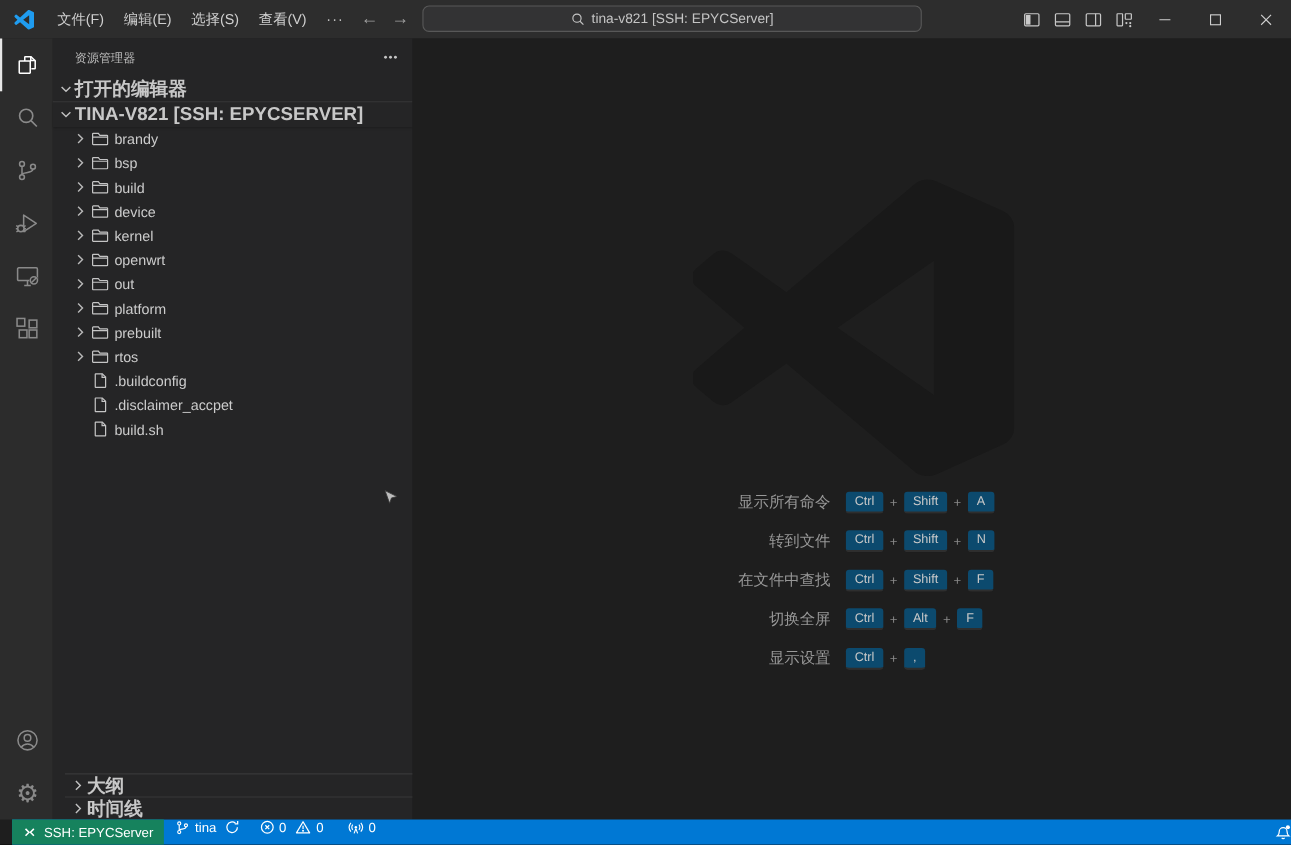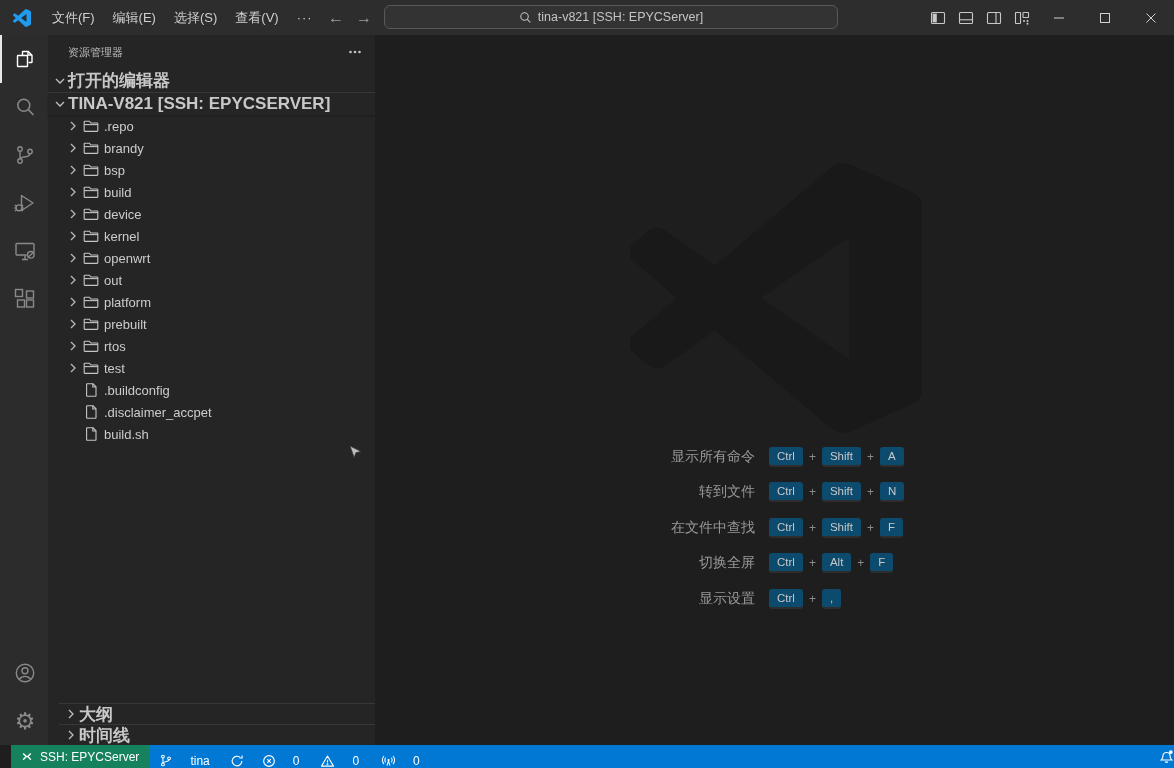--- a/index.html
+++ b/index.html
@@ -261,20 +261,6 @@
               <path d="M1.2 6.6h13.6"></path>
             </svg>
           </span>
-          <span class="tl">.repo</span>
-        </div>
-        <div class="tree-row">
-          <span class="tw">
-            <svg width="16" height="16" viewBox="0 0 16 16" fill="none" stroke="currentColor" stroke-width="1.3">
-              <path d="M6 4l4 4-4 4"></path>
-            </svg>
-          </span>
-          <span class="ti">
-            <svg width="16" height="16" viewBox="0 0 16 16" fill="none" stroke="currentColor" stroke-width="1.1">
-              <path d="M1.8 3.2h4.6l1.4 1.8h6.4a.6.6 0 0 1 .6.6v7.2a.6.6 0 0 1-.6.6H1.8a.6.6 0 0 1-.6-.6V3.8a.6.6 0 0 1 .6-.6z"></path>
-              <path d="M1.2 6.6h13.6"></path>
-            </svg>
-          </span>
           <span class="tl">brandy</span>
         </div>
         <div class="tree-row">

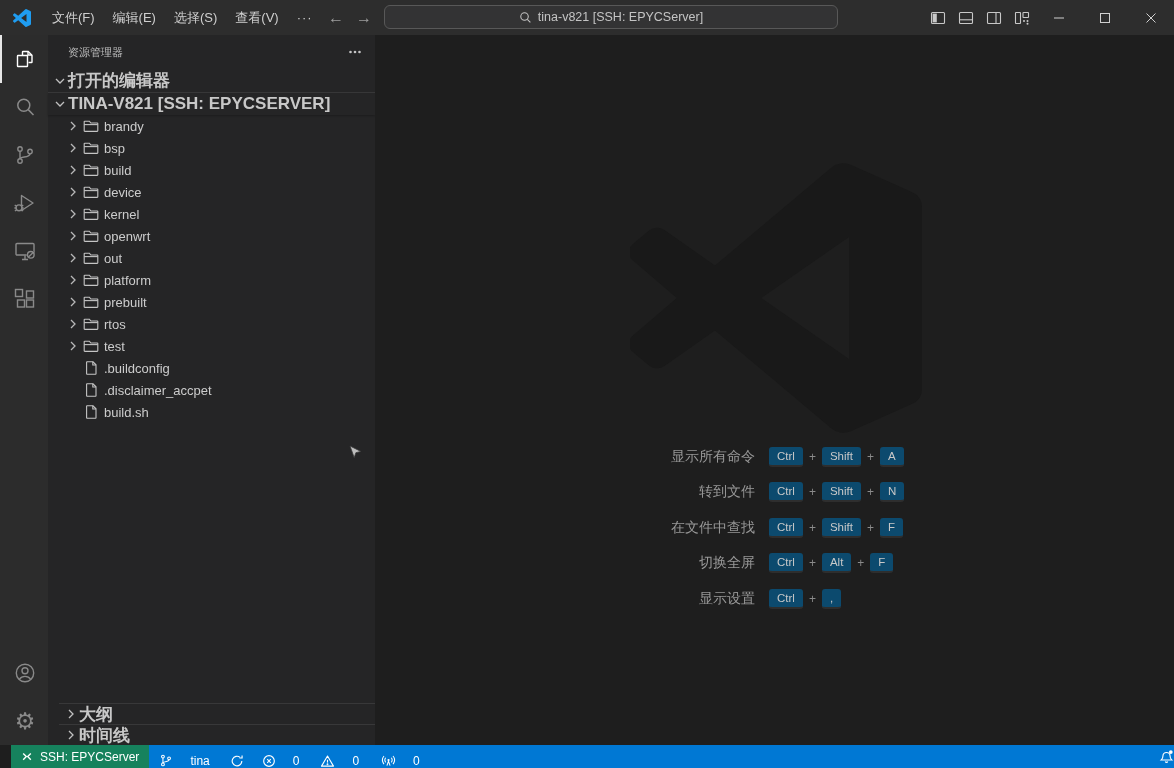--- a/index.html
+++ b/index.html
@@ -390,20 +390,6 @@
           <span class="tl">rtos</span>
         </div>
         <div class="tree-row">
-          <span class="tw">
-            <svg width="16" height="16" viewBox="0 0 16 16" fill="none" stroke="currentColor" stroke-width="1.3">
-              <path d="M6 4l4 4-4 4"></path>
-            </svg>
-          </span>
-          <span class="ti">
-            <svg width="16" height="16" viewBox="0 0 16 16" fill="none" stroke="currentColor" stroke-width="1.1">
-              <path d="M1.8 3.2h4.6l1.4 1.8h6.4a.6.6 0 0 1 .6.6v7.2a.6.6 0 0 1-.6.6H1.8a.6.6 0 0 1-.6-.6V3.8a.6.6 0 0 1 .6-.6z"></path>
-              <path d="M1.2 6.6h13.6"></path>
-            </svg>
-          </span>
-          <span class="tl">test</span>
-        </div>
-        <div class="tree-row">
           <span class="tw"></span>
           <span class="ti">
             <svg width="16" height="16" viewBox="0 0 16 16" fill="none" stroke="currentColor" stroke-width="1.1">

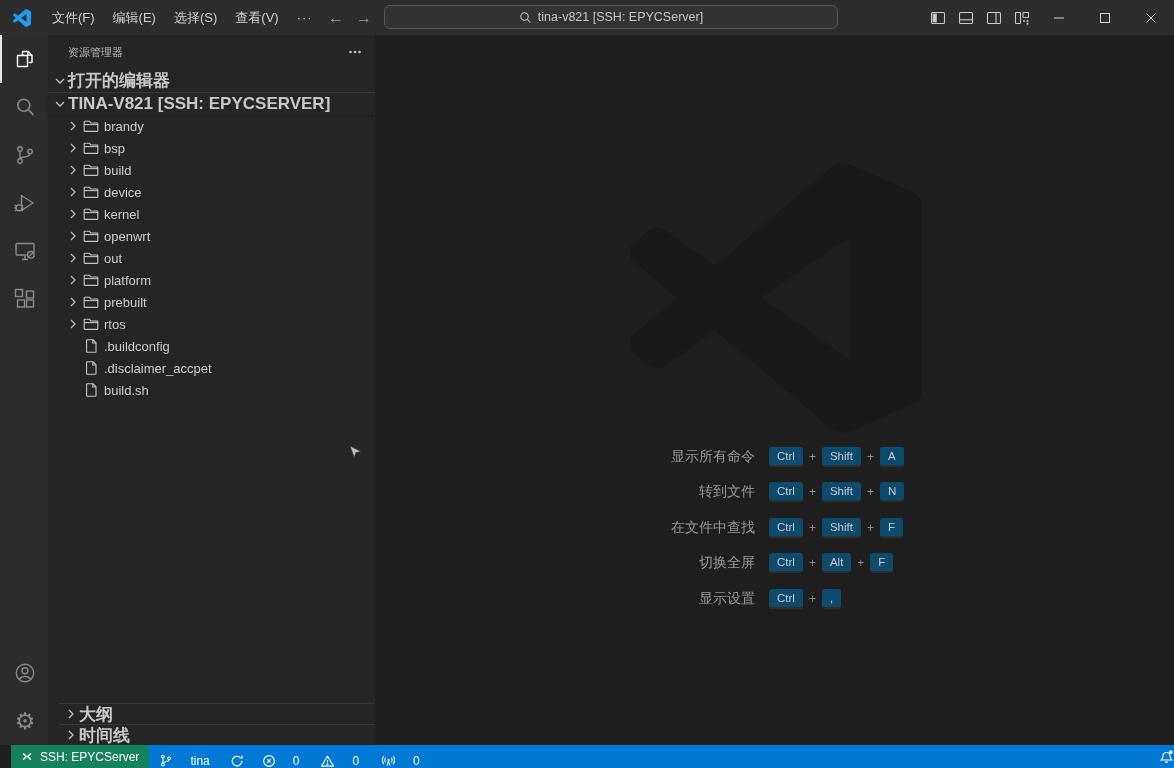--- a/index.html
+++ b/index.html
@@ -79,7 +79,7 @@
     display:flex;align-items:center;color:#ffffff;font-size:12px;}
   .sb-remote{height:23px;background:var(--remote-green);display:flex;align-items:center;gap:6px;
     padding:0 10px 0 9px;}
-  .sb-item{display:flex;align-items:flex-end;gap:17px;padding:0 6px;height:23px;}
+  .sb-item{display:flex;align-items:flex-start;gap:4px;padding:0 6px;height:23px;}
   .sb-item svg{flex:0 0 auto;}
   .sb-bell{margin-left:auto;padding:0 11px;display:flex;align-items:center;height:23px;}
 

